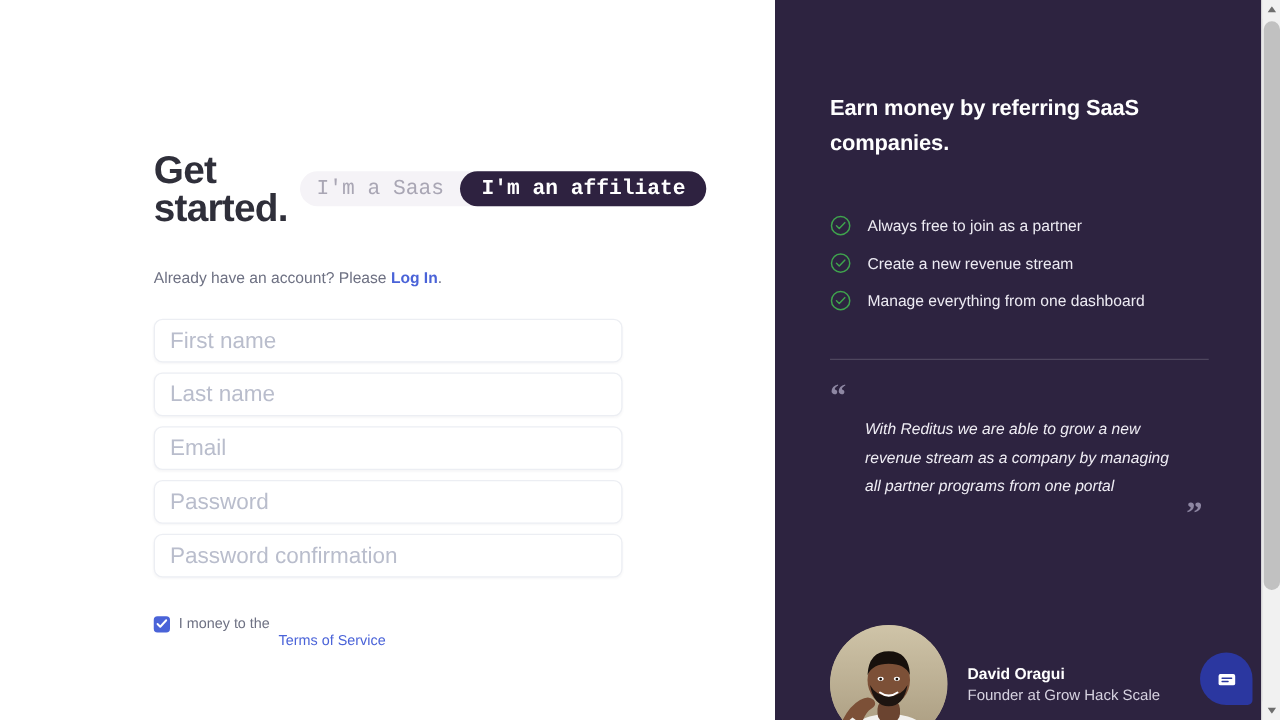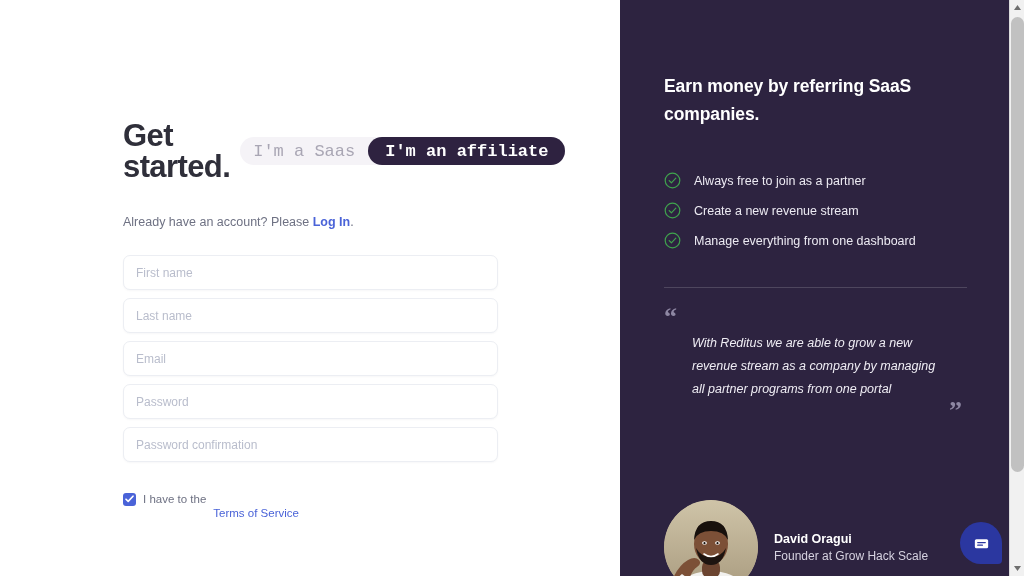--- a/index.html
+++ b/index.html
@@ -54,7 +54,7 @@
     border: 1px solid #eceef3; border-radius: 7px;
     background: #ffffff;
     box-shadow: 0 1px 2px rgba(23,26,60,0.035);
-    font-family: inherit; font-size: 12px;
+    font-family: inherit; font-size: 18px;
     color: #3a3a47; padding: 0 12px; outline: none;
   }
   .field::placeholder { color: #b9bdcc; }

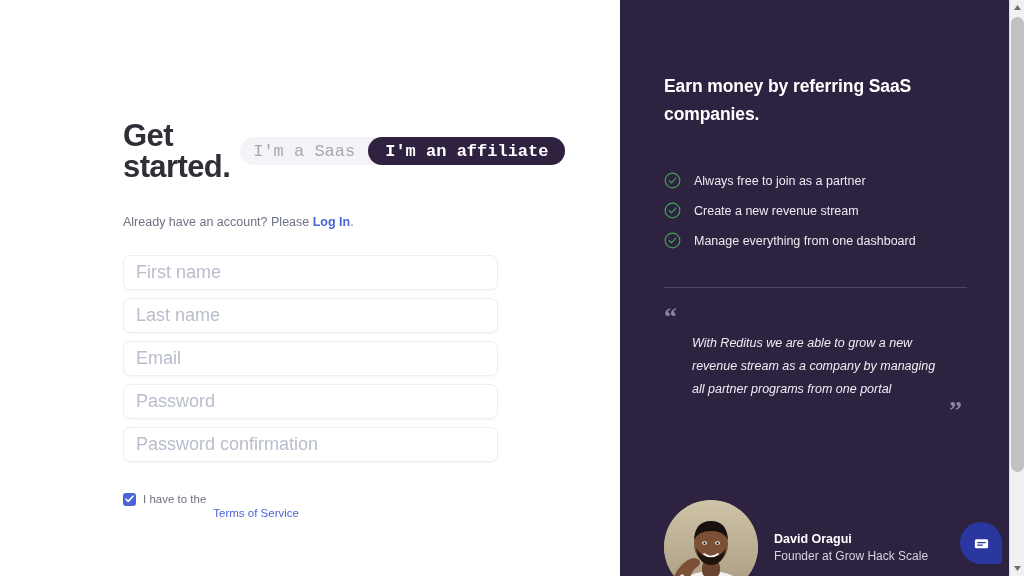--- a/index.html
+++ b/index.html
@@ -187,7 +187,7 @@
             <path d="M1 4.2 L3.2 6.4 L8 1.2" stroke="#ffffff" stroke-width="1.6" fill="none" stroke-linecap="round" stroke-linejoin="round"></path>
           </svg>
         </span>
-        <span>I have to the </span>
+        <span>I money to the </span>
           <a class="tos-link" href="#">Terms of Service</a>
       </div>
 

